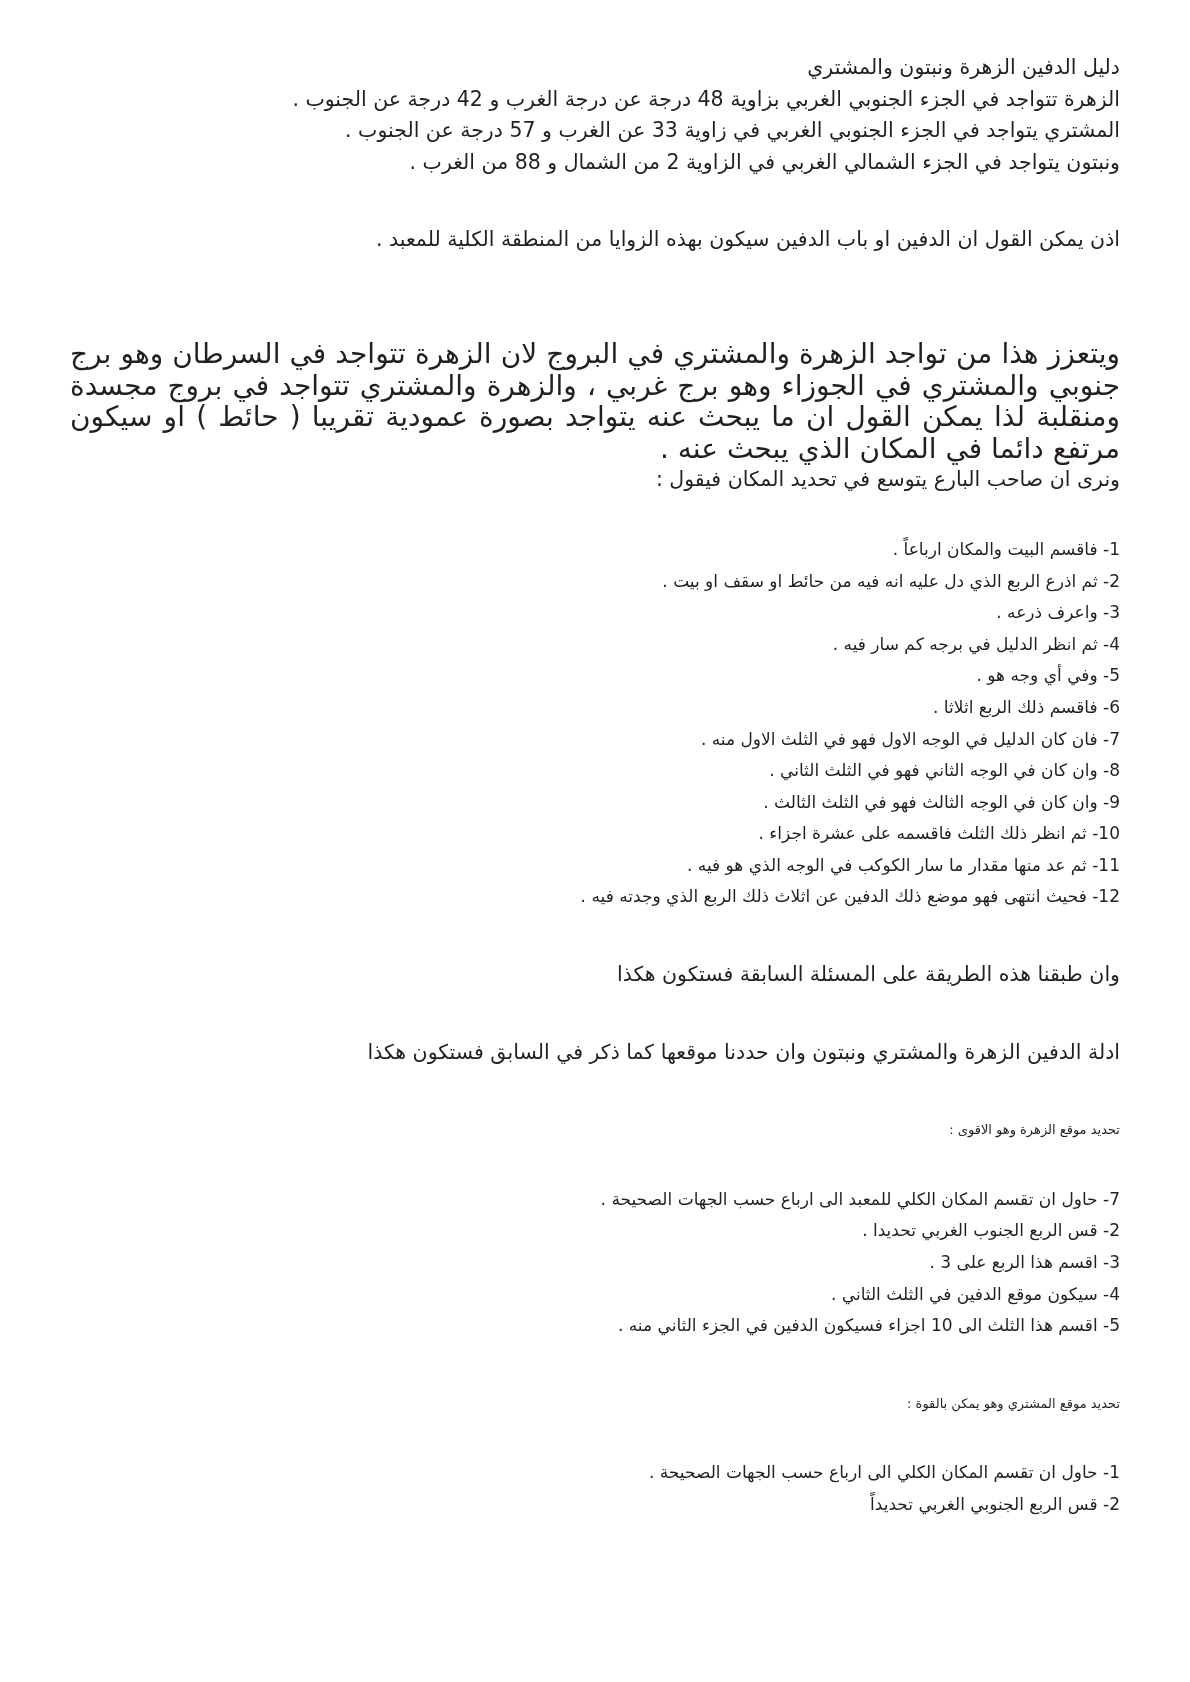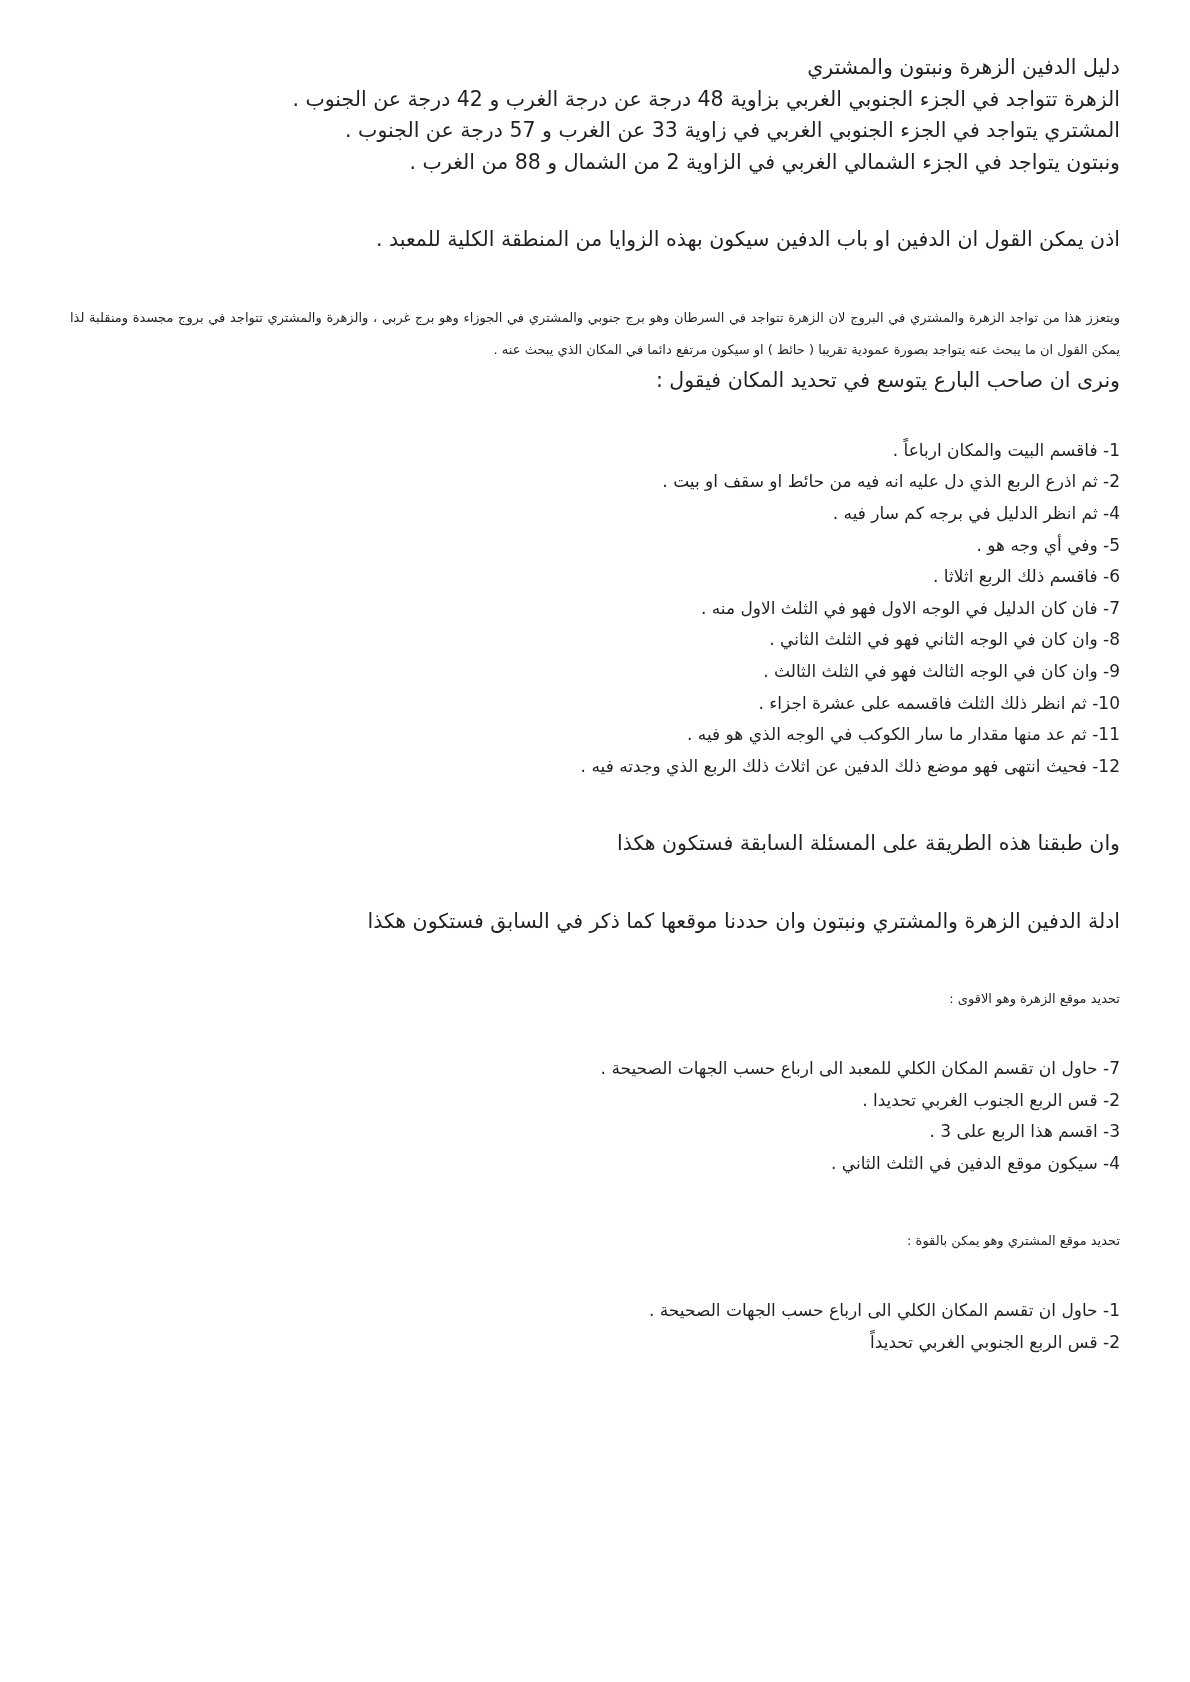--- a/index.html
+++ b/index.html
@@ -41,8 +41,9 @@
     direction: rtl;
     text-align: justify;
     text-align-last: right;
-    font-size: 13px;
+    font-size: 28px;
     line-height: 31.6px;
+    margin-top: 36px;
   }
   .gap-lg { height: 38px; }
   .gap-xl { height: 46px; }

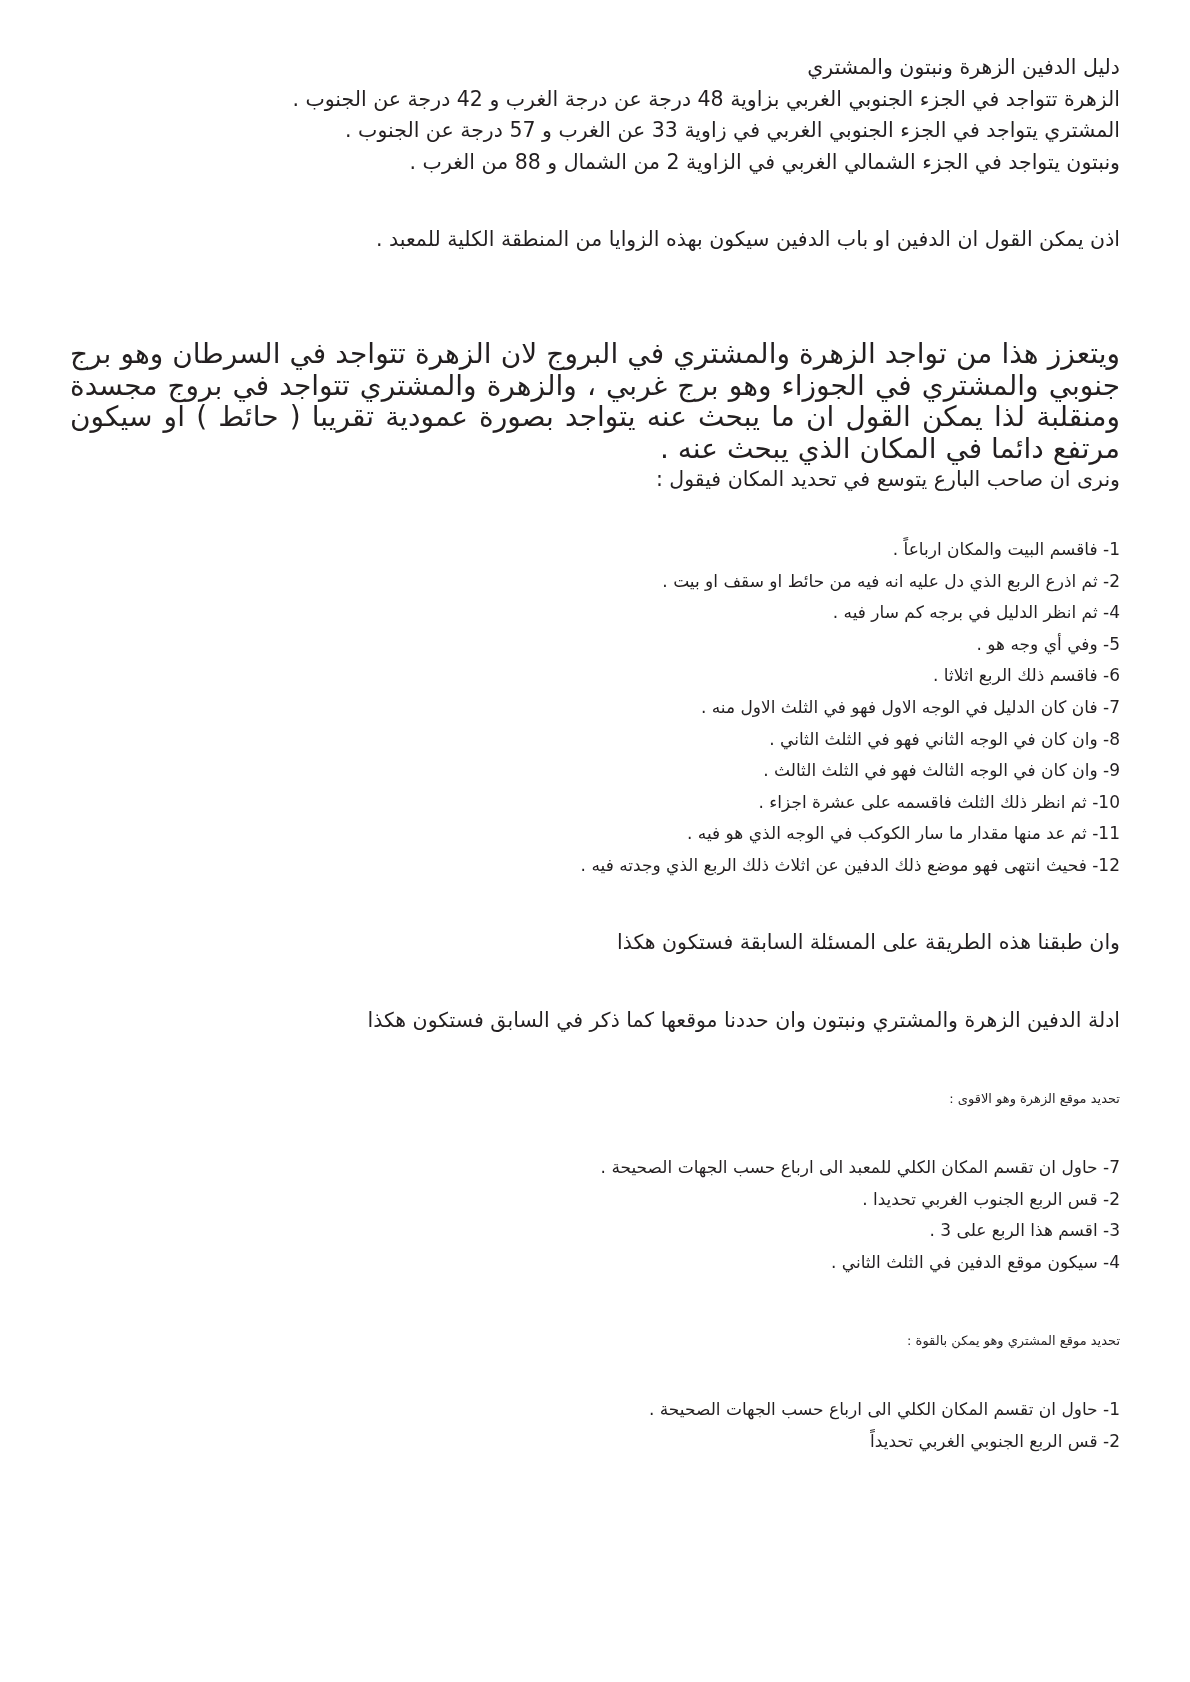--- a/index.html
+++ b/index.html
@@ -93,6 +93,7 @@
     <ul class="list">
       <li>1- فاقسم البيت والمكان ارباعاً .</li>
       <li>2- ثم اذرع الربع الذي دل عليه انه فيه من حائط او سقف او بيت .</li>
+      <li>3- واعرف ذرعه .</li>
       <li>4- ثم انظر الدليل في برجه كم سار فيه .</li>
       <li>5- وفي أي وجه هو .</li>
       <li>6- فاقسم ذلك الربع اثلاثا .</li>

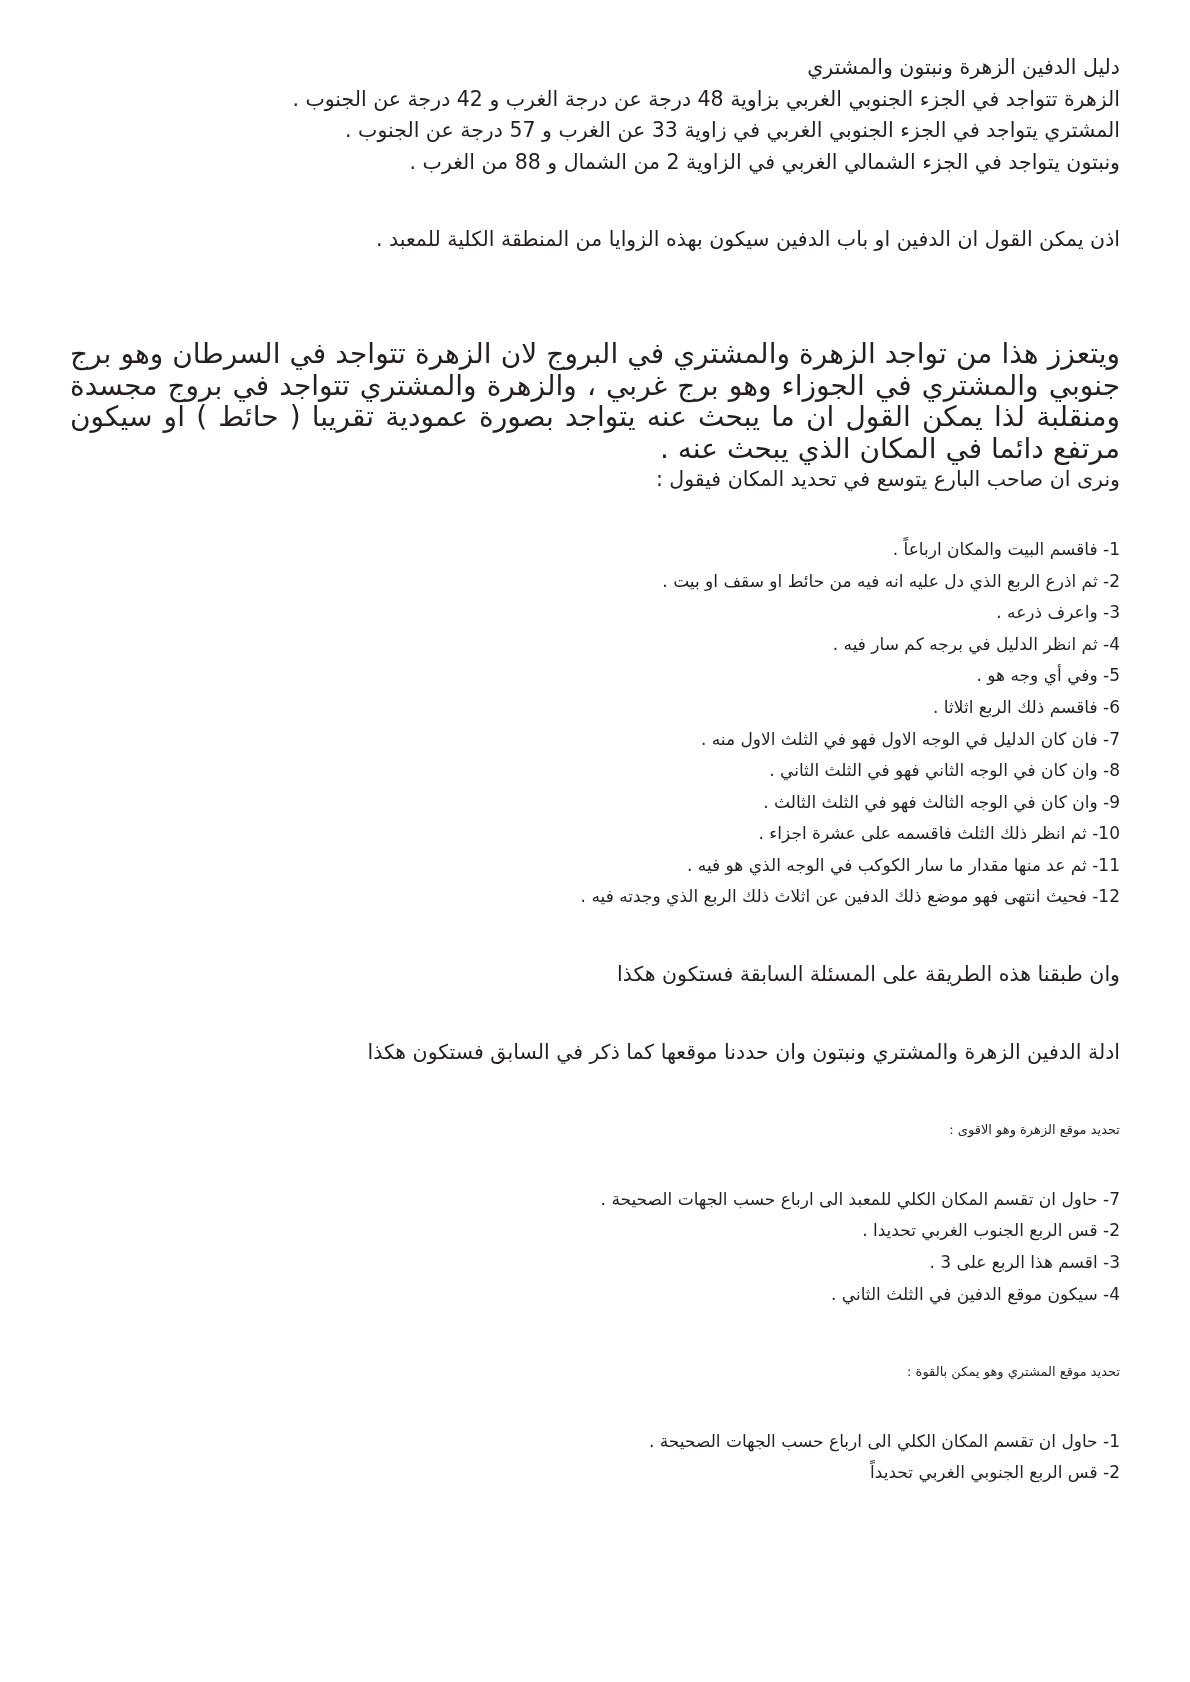--- a/index.html
+++ b/index.html
@@ -124,6 +124,7 @@
       <li>2- قس الربع الجنوب الغربي تحديدا .</li>
       <li>3- اقسم هذا الربع على 3 .</li>
       <li>4- سيكون موقع الدفين في الثلث الثاني .</li>
+      <li>5- اقسم هذا الثلث الى 10 اجزاء فسيكون الدفين في الجزء الثاني منه .</li>
     </ul>
 
     <div class="gap-xl"></div>

